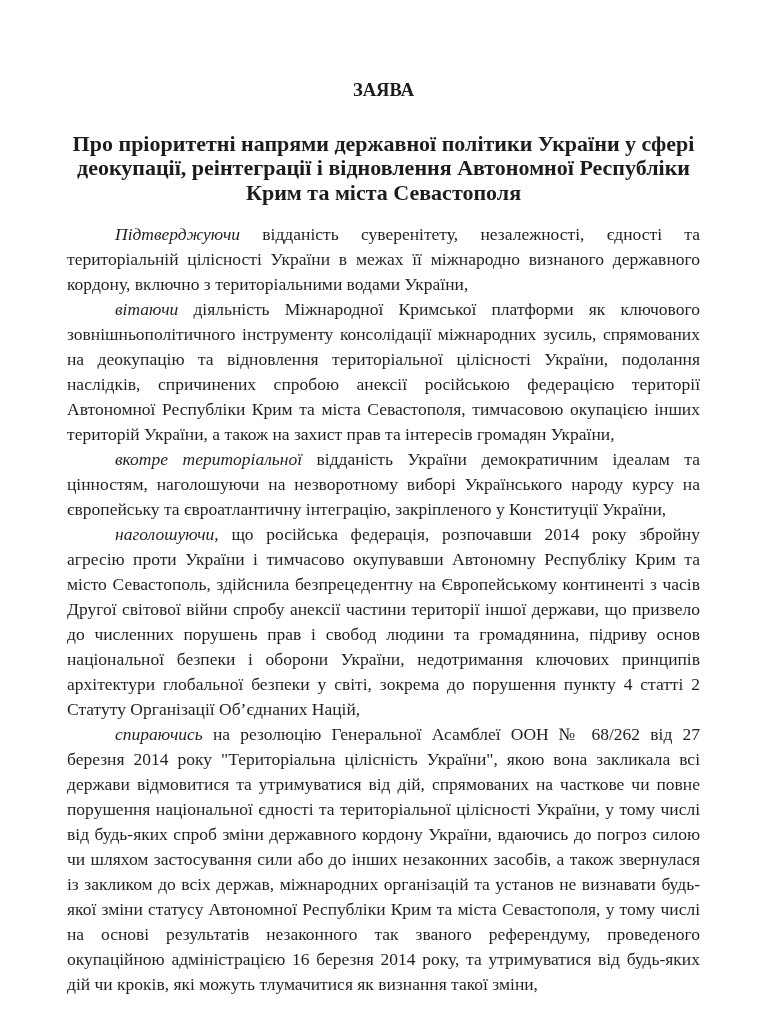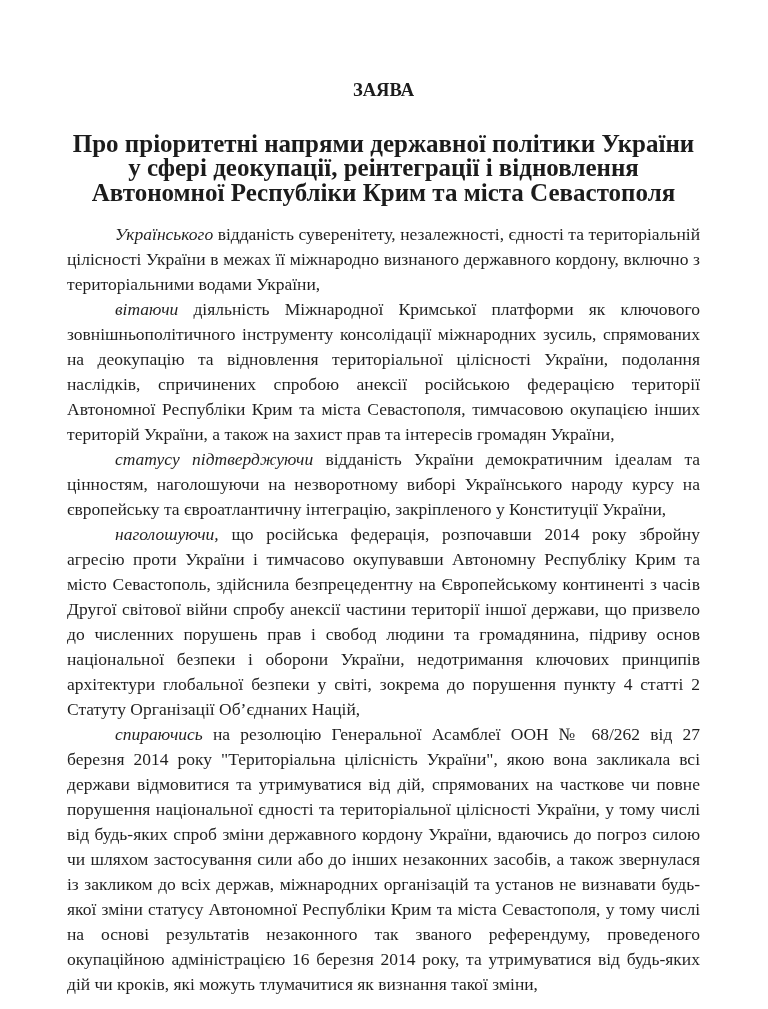--- a/index.html
+++ b/index.html
@@ -29,7 +29,7 @@
   .doc-subject {
     margin: 0 0 17px 0;
     text-align: center;
-    font-size: 25px;
+    font-size: 22px;
     font-weight: bold;
     line-height: 24.5px;
     color: #1c1c1c;

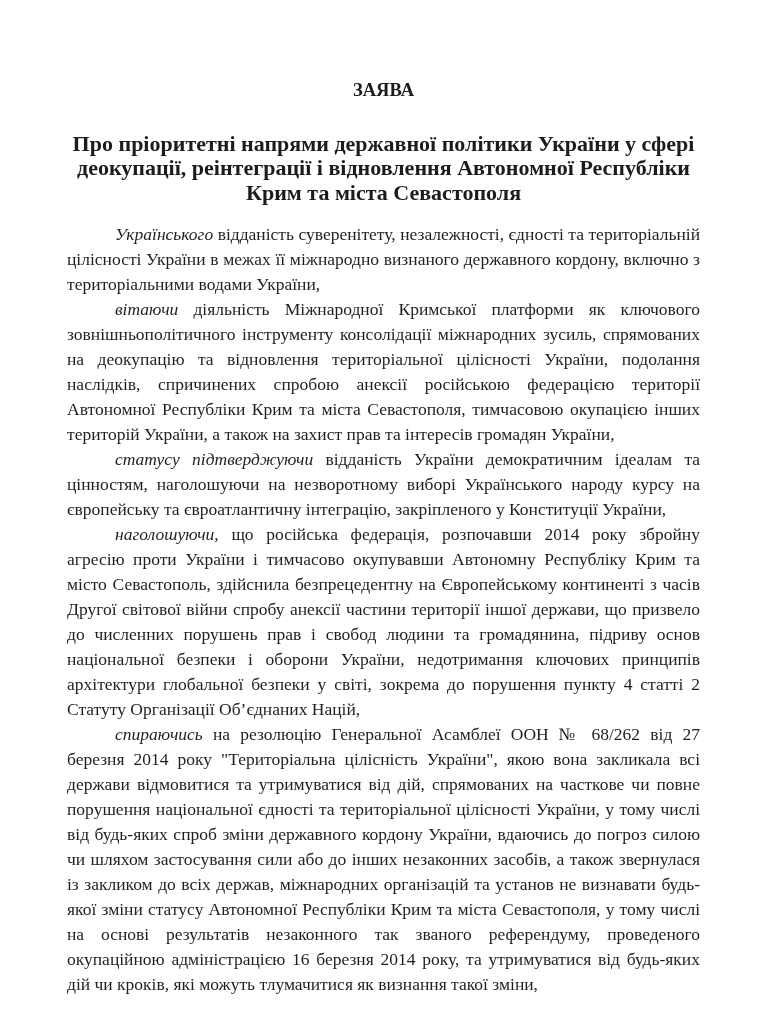--- a/index.html
+++ b/index.html
@@ -60,7 +60,7 @@
 
   <div class="doc-body">
 
-      <p class="para"><i class="lead">Українського</i> <span class="rest">відданість суверенітету, незалежності, єдності та територіальній цілісності України в межах її міжнародно визнаного державного кордону, включно з територіальними водами України,</span></p>
+      <p class="para"><i class="lead">Підтверджуючи</i> <span class="rest">відданість суверенітету, незалежності, єдності та територіальній цілісності України в межах її міжнародно визнаного державного кордону, включно з територіальними водами України,</span></p>
 
       <p class="para"><i class="lead">вітаючи</i> <span class="rest">діяльність Міжнародної Кримської платформи як ключового зовнішньополітичного інструменту консолідації міжнародних зусиль, спрямованих на деокупацію та відновлення територіальної цілісності України, подолання наслідків, спричинених спробою анексії російською федерацією території Автономної Республіки Крим та міста Севастополя, тимчасовою окупацією інших територій України, а також на захист прав та інтересів громадян України,</span></p>
 

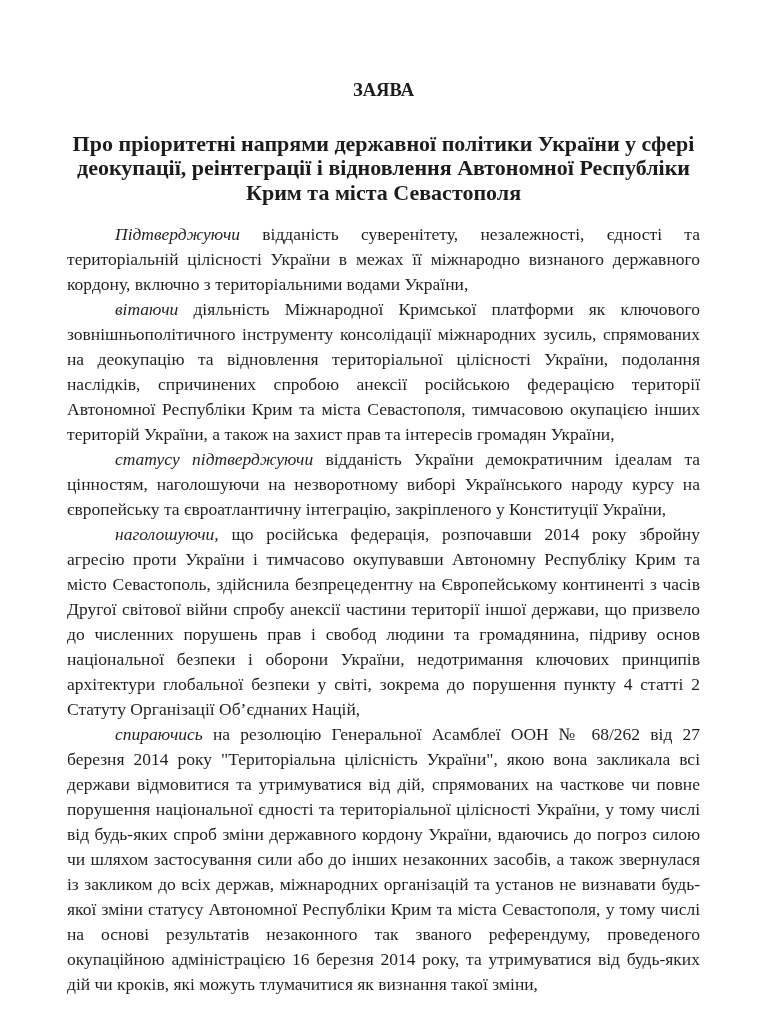--- a/index.html
+++ b/index.html
@@ -64,7 +64,7 @@
 
       <p class="para"><i class="lead">вітаючи</i> <span class="rest">діяльність Міжнародної Кримської платформи як ключового зовнішньополітичного інструменту консолідації міжнародних зусиль, спрямованих на деокупацію та відновлення територіальної цілісності України, подолання наслідків, спричинених спробою анексії російською федерацією території Автономної Республіки Крим та міста Севастополя, тимчасовою окупацією інших територій України, а також на захист прав та інтересів громадян України,</span></p>
 
-      <p class="para"><i class="lead">статусу підтверджуючи</i> <span class="rest">відданість України демократичним ідеалам та цінностям, наголошуючи на незворотному виборі Українського народу курсу на європейську та євроатлантичну інтеграцію, закріпленого у Конституції України,</span></p>
+      <p class="para"><i class="lead">вкотре територіальної</i> <span class="rest">відданість України демократичним ідеалам та цінностям, наголошуючи на незворотному виборі Українського народу курсу на європейську та євроатлантичну інтеграцію, закріпленого у Конституції України,</span></p>
 
       <p class="para"><i class="lead">наголошуючи,</i> <span class="rest">що російська федерація, розпочавши 2014 року збройну агресію проти України і тимчасово окупувавши Автономну Республіку Крим та місто Севастополь, здійснила безпрецедентну на Європейському континенті з часів Другої світової війни спробу анексії частини території іншої держави, що призвело до численних порушень прав і свобод людини та громадянина, підриву основ національної безпеки і оборони України, недотримання ключових принципів архітектури глобальної безпеки у світі, зокрема до порушення пункту 4 статті 2 Статуту Організації Об’єднаних Націй,</span></p>
 

